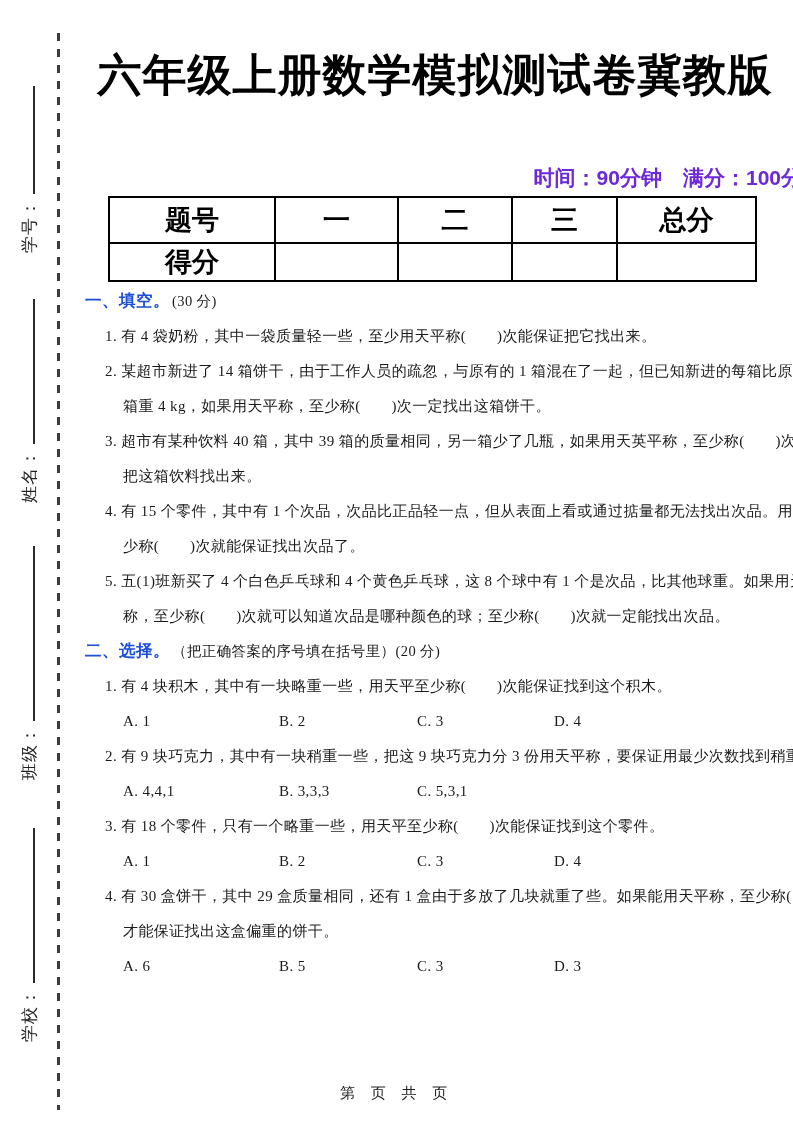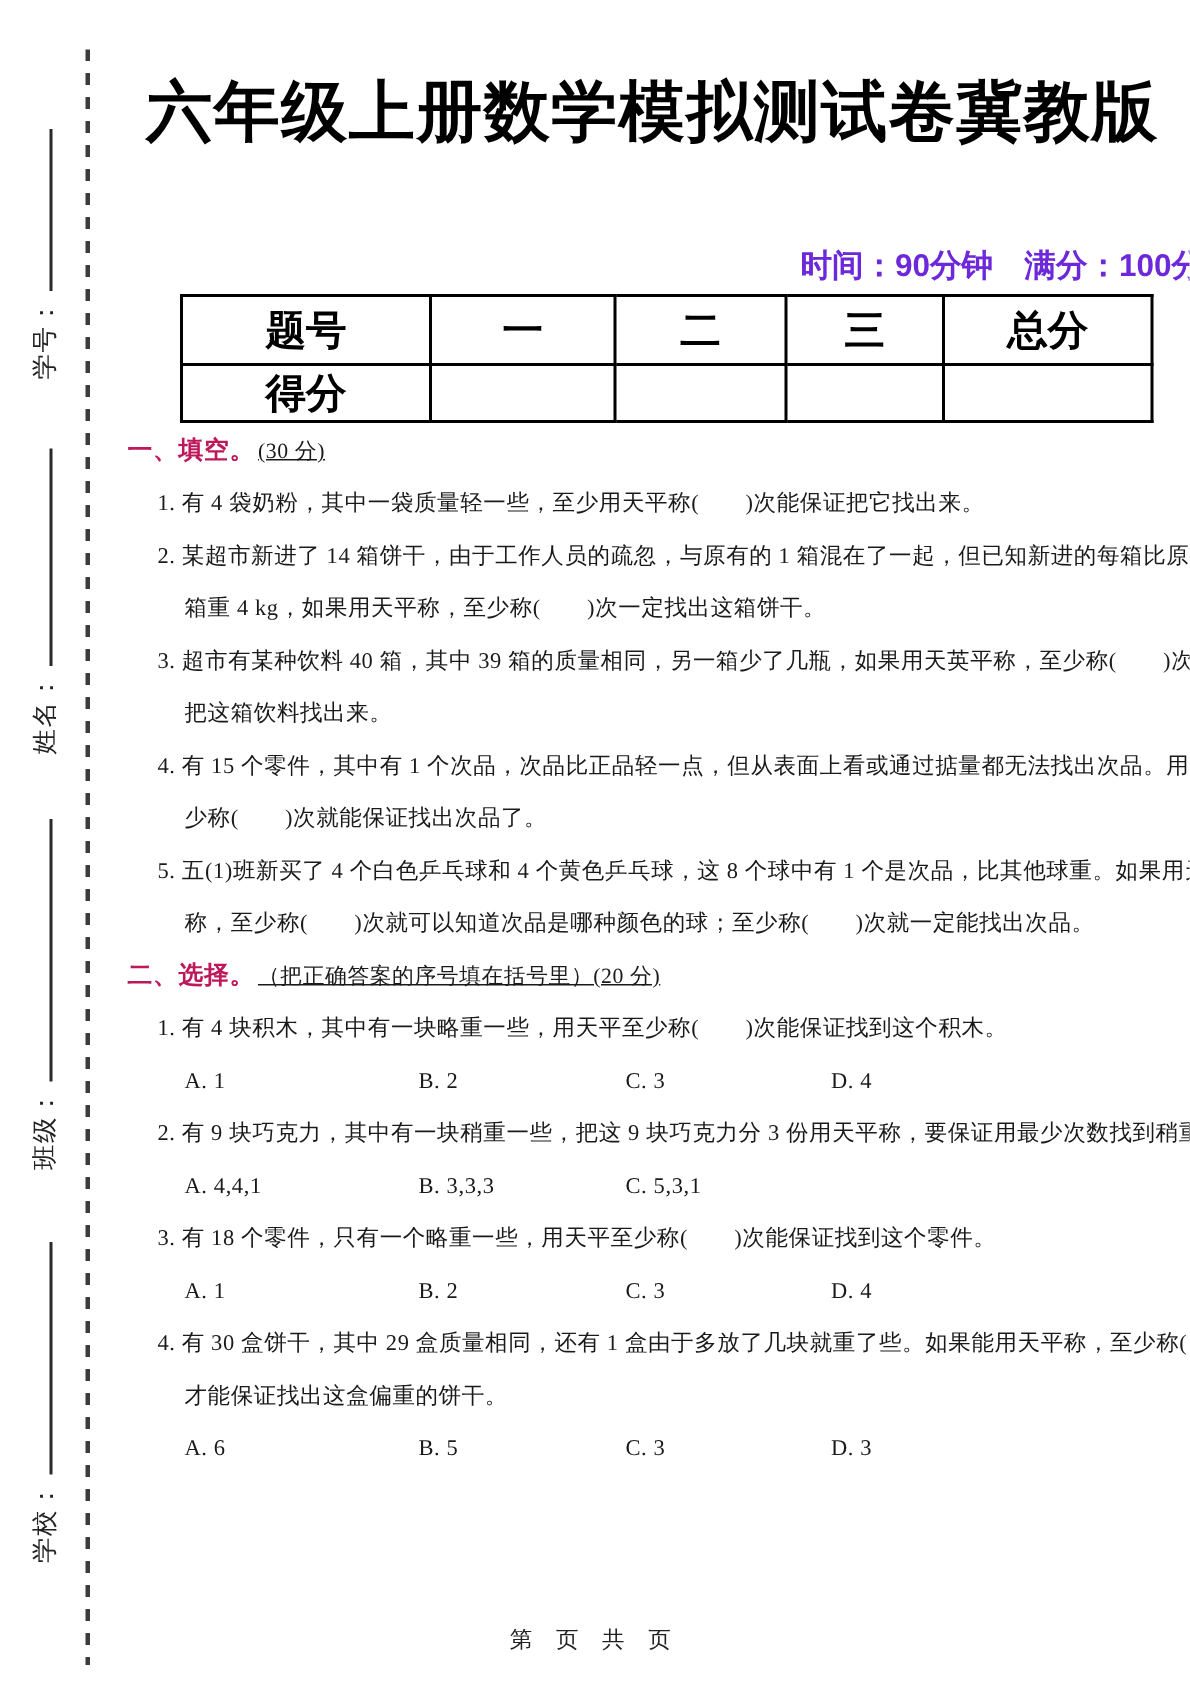--- a/index.html
+++ b/index.html
@@ -43,7 +43,6 @@
   .score-table{
     position:absolute;top:196px;left:108px;border-collapse:collapse;table-layout:fixed;
     font-family:"Liberation Sans","DejaVu Sans",sans-serif;
-    margin-left:12px;
   }
   .score-table td{
     border:2.5px solid #000;text-align:center;vertical-align:middle;

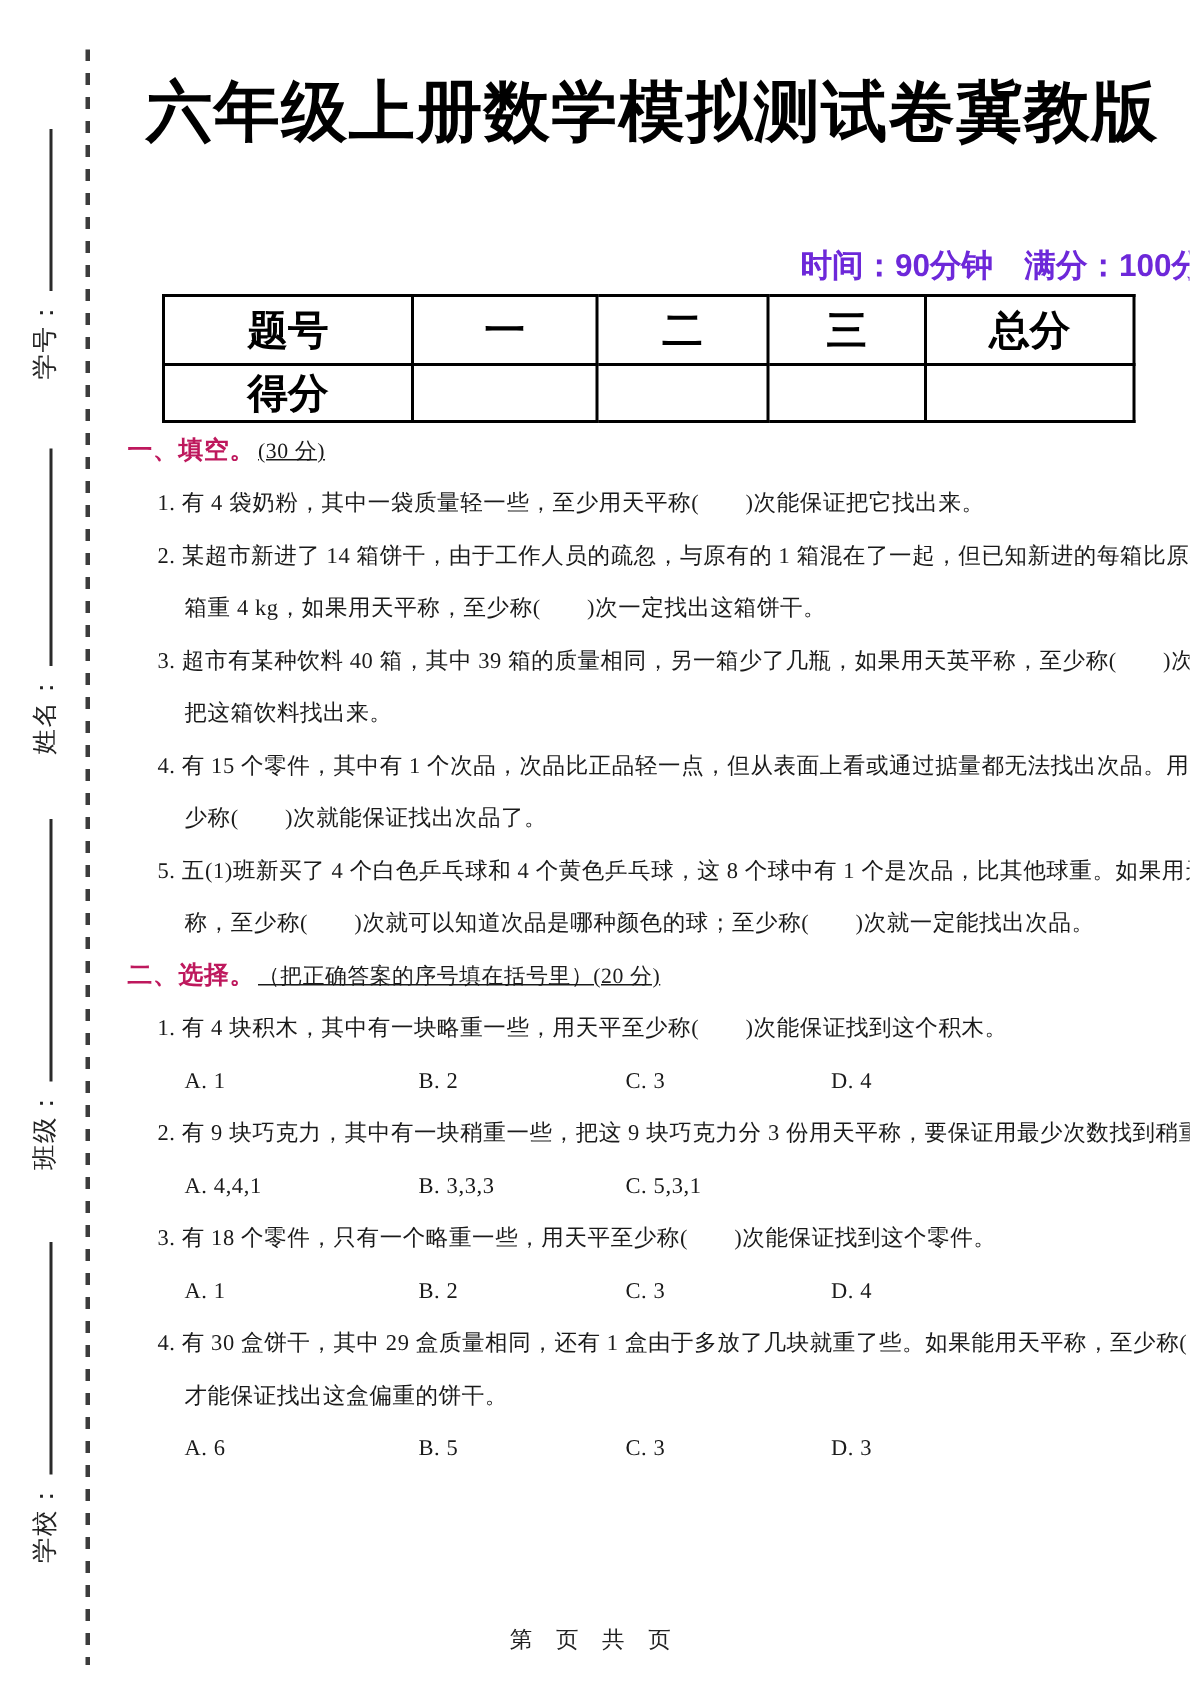--- a/index.html
+++ b/index.html
@@ -58,7 +58,7 @@
     font-size:15px;letter-spacing:0.4px;color:#1a1a1a;
   }
   .tl{height:35px;line-height:35px;white-space:nowrap;}
-  .sec-bold{font:bold 16.5px "Liberation Sans","DejaVu Sans",sans-serif;color:#be185d;letter-spacing:0.5px;}
+  .sec-bold{font:bold 16.5px "Liberation Sans","DejaVu Sans",sans-serif;color:#1d4ed8;letter-spacing:0.5px;}
   .sec-note{font-size:14.5px;margin-left:2px;text-decoration:underline;}
   .q{padding-left:20px;}
   .cont{padding-left:38px;}

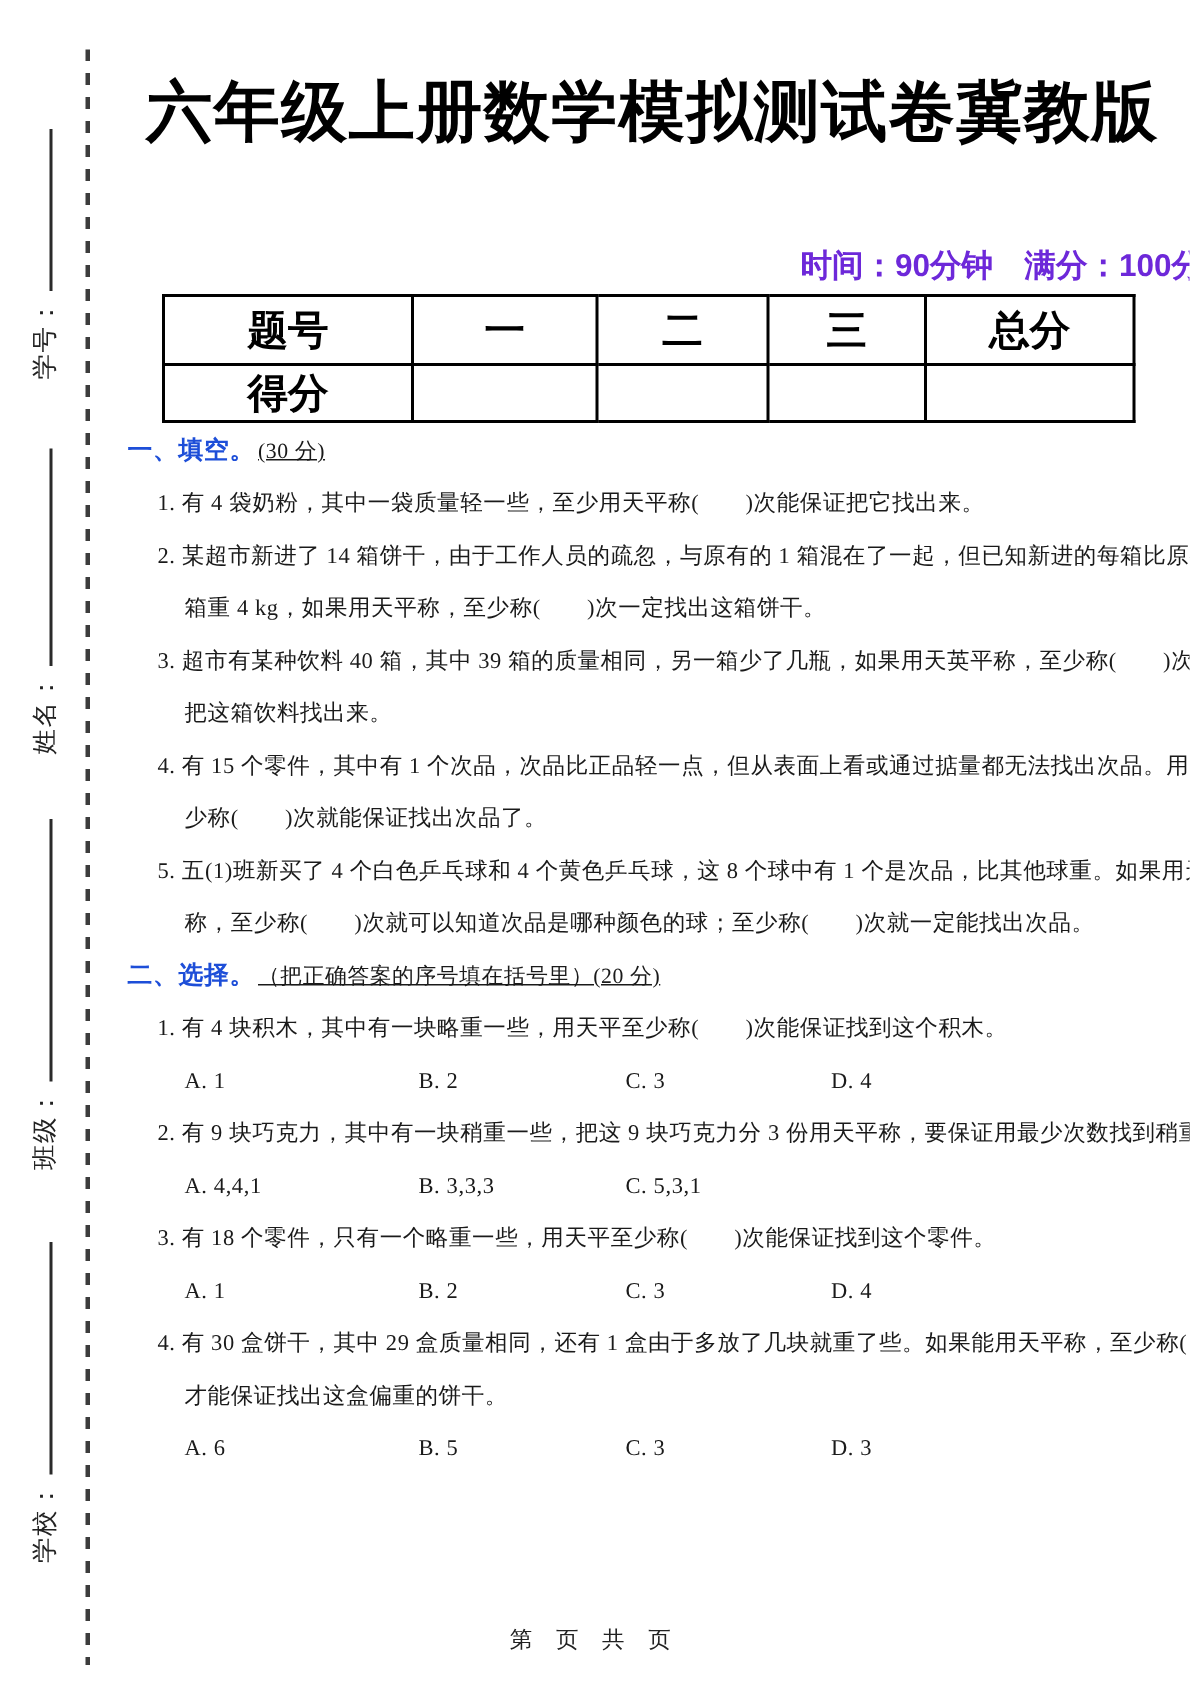--- a/index.html
+++ b/index.html
@@ -59,7 +59,7 @@
   }
   .tl{height:35px;line-height:35px;white-space:nowrap;}
   .sec-bold{font:bold 16.5px "Liberation Sans","DejaVu Sans",sans-serif;color:#1d4ed8;letter-spacing:0.5px;}
-  .sec-note{font-size:14.5px;margin-left:2px;text-decoration:underline;}
+  .sec-note{font-size:14.5px;margin-left:2px;}
   .q{padding-left:20px;}
   .cont{padding-left:38px;}
   .opts{padding-left:38px;}

